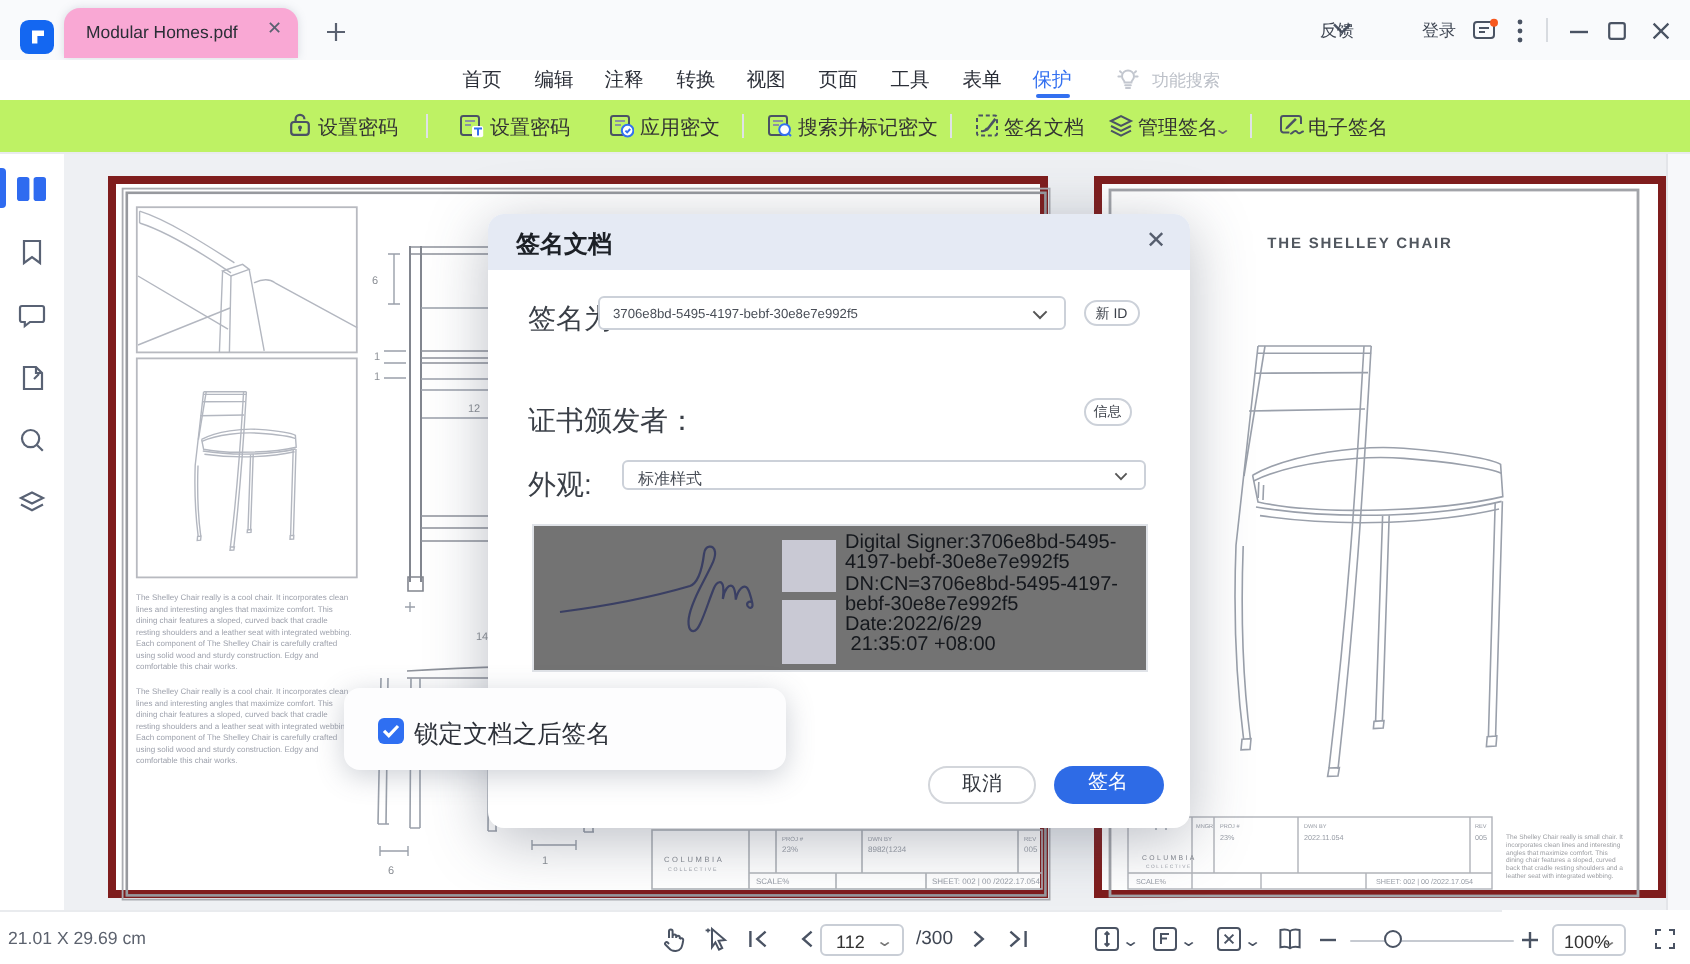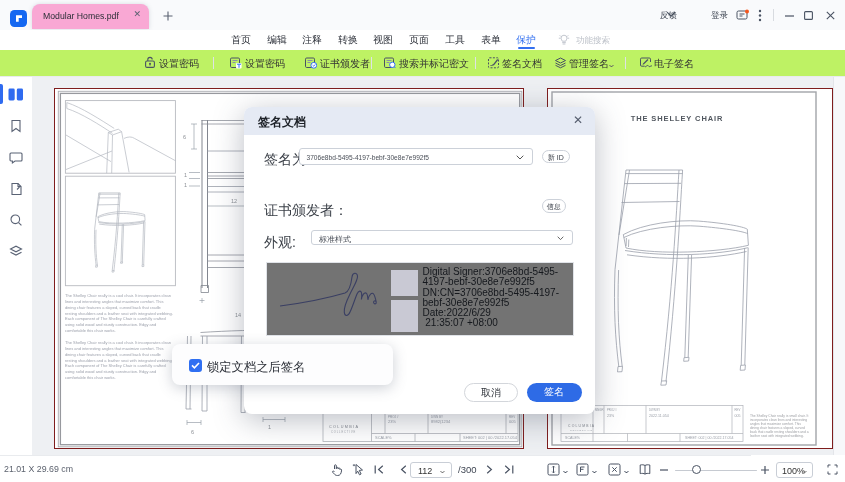--- a/index.html
+++ b/index.html
@@ -122,7 +122,7 @@
         <circle cx="9.8" cy="9.3" r="2.9" fill="#fff" stroke="#3370f0"></circle>
         <path d="M8.7 9.3l.9.9 1.5-1.7" stroke="#3370f0"></path>
       </svg>
-<span class="ti" style="left:320px">证书颁发者</span>
+<span class="ti" style="left:320px">应用密文</span>
 <span class="tsep" style="left:371px"></span>
 <svg class="ic" style="left:383px;top:6px" width="13" height="13" viewBox="0 0 13 13" fill="none" stroke="#4a5264" stroke-width="1">
         <rect x="1.5" y="2" width="9" height="9.5" rx="1.2"></rect>

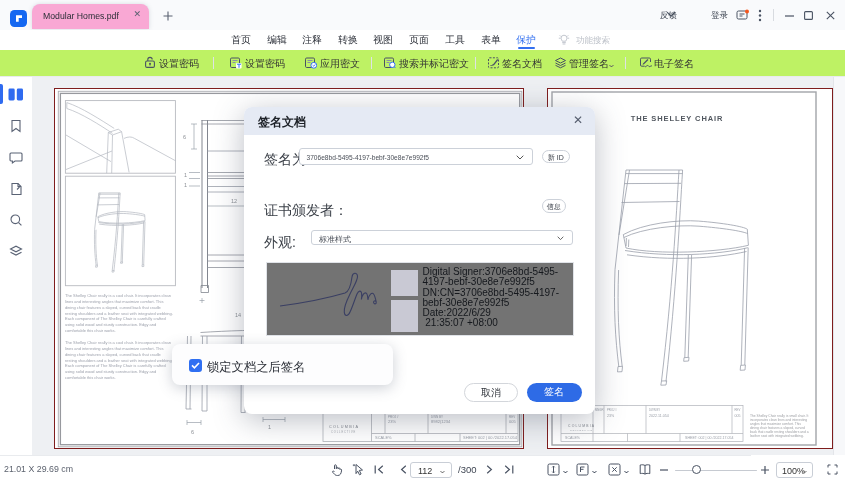--- a/index.html
+++ b/index.html
@@ -17,7 +17,7 @@
 
 #sidebar{left:0;top:77px;width:32px;height:378px;background:#fff}
 #canvas{left:32px;top:77px;width:813px;height:378px;background:#eef0f3;overflow:hidden}
-.page{position:absolute;background:#fff;border:1px solid #7f1d1d}
+.page{position:absolute;background:#fff;border:4px solid #7f1d1d}
 
 #statusbar{left:0;top:455px;width:751px;height:27px;background:#fff;border-top:1px solid #e9ebee}
 

